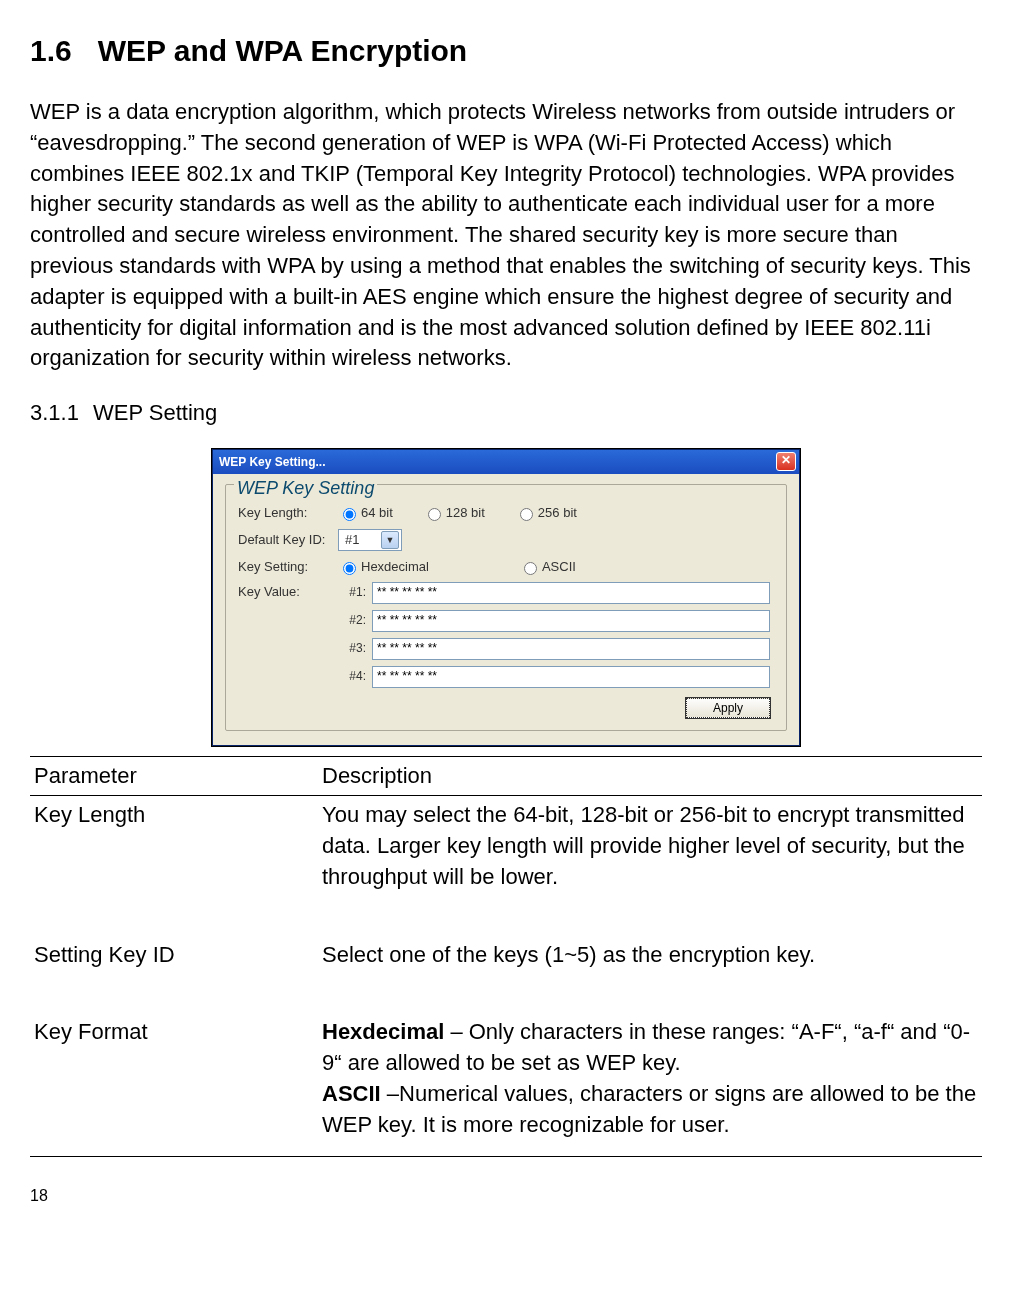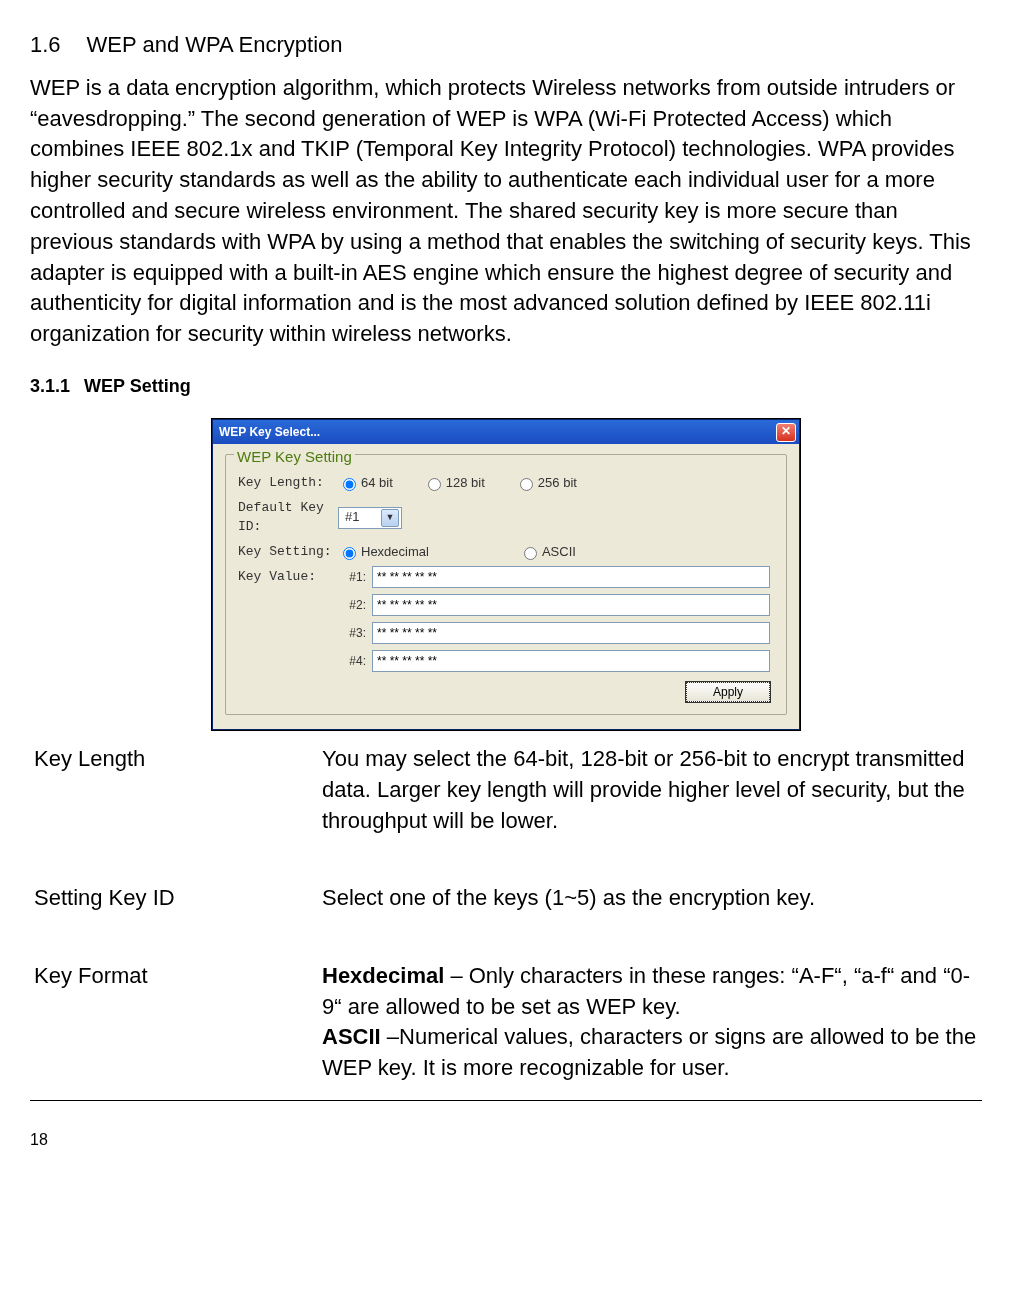--- a/index.html
+++ b/index.html
@@ -12,9 +12,9 @@
       line-height: 1.4;
     }
     .heading1 {
-      font-weight: normal;
-      font-size: 22px;
-      margin-bottom: 12px;
+      font-weight: bold;
+      font-size: 30px;
+      margin-bottom: 25px;
     }
     .heading1 .num { margin-right: 26px; }
     .body-p {

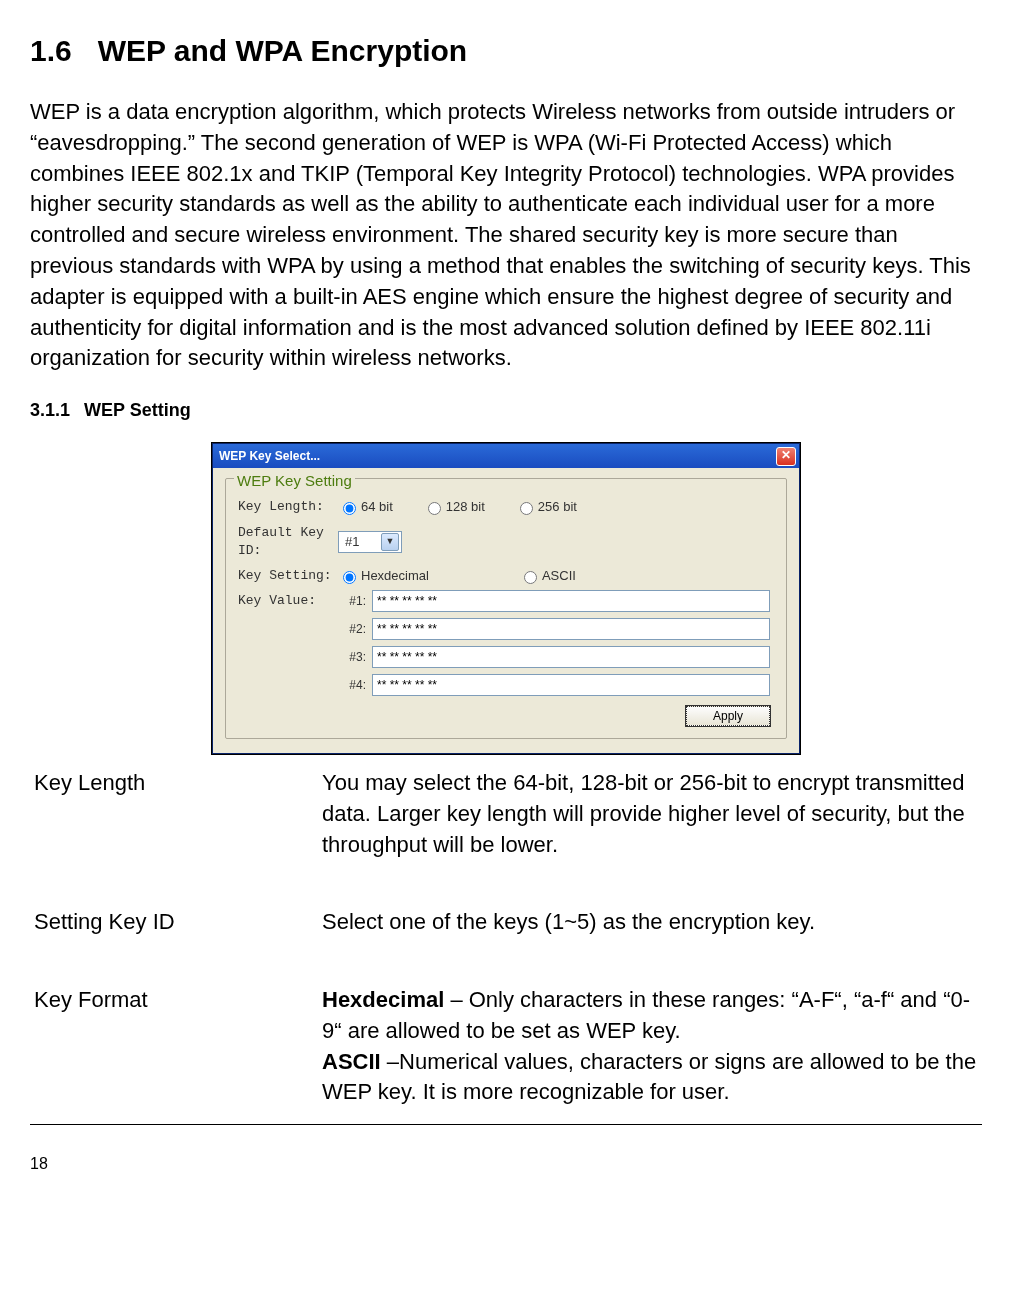--- a/index.html
+++ b/index.html
@@ -22,8 +22,8 @@
       font-size: 22px;
     }
     .heading2 {
-      font-weight: bold;
-      font-size: 18px;
+      font-weight: normal;
+      font-size: 22px;
       margin-top: 20px;
       margin-bottom: 20px;
     }

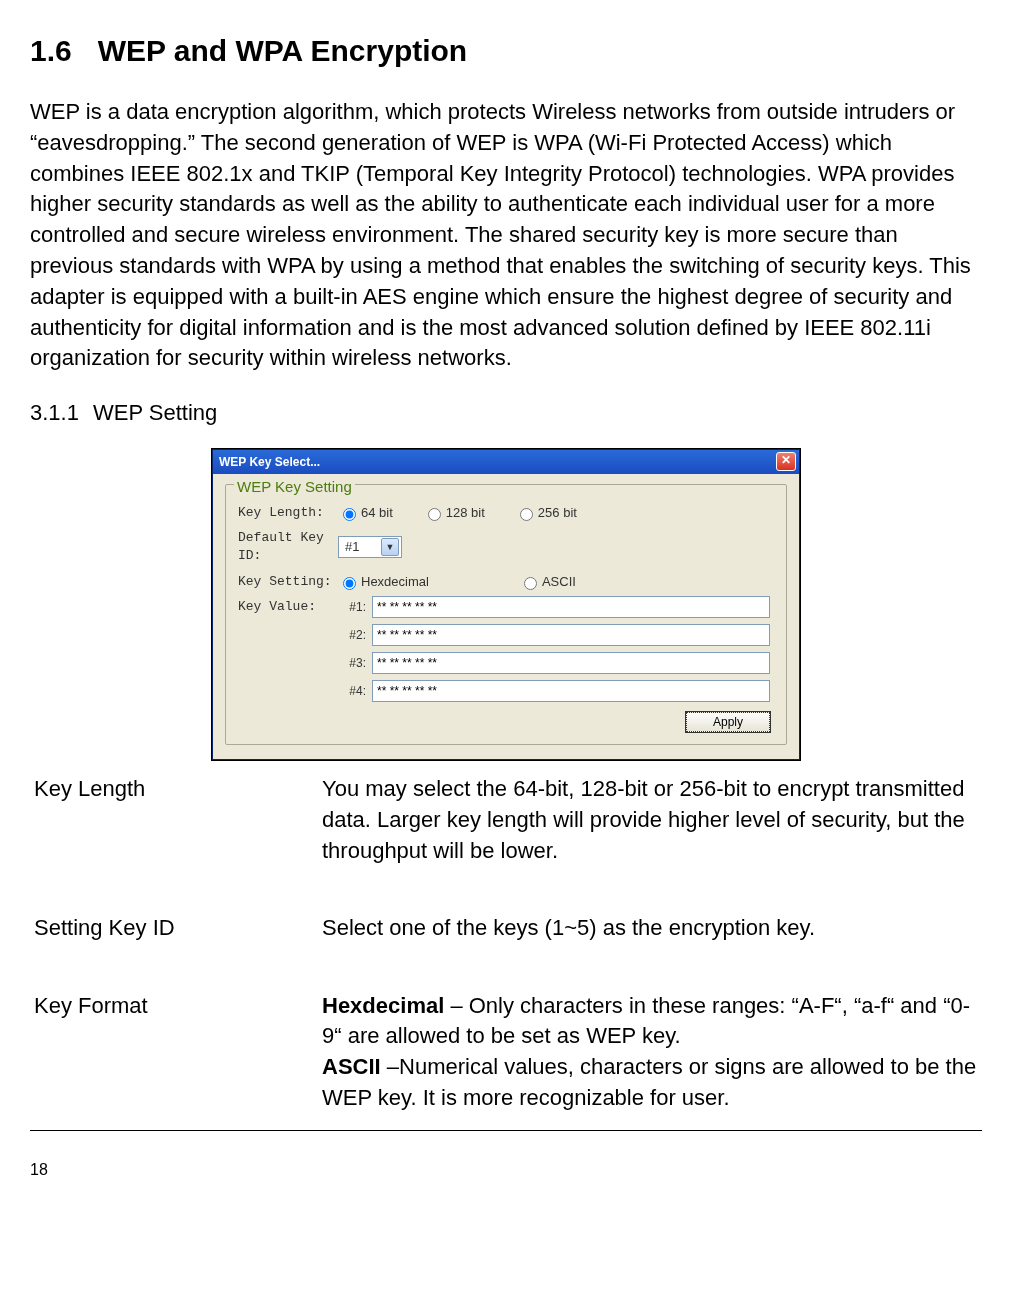--- a/index.html
+++ b/index.html
@@ -135,7 +135,7 @@
 <div class="dialog-wrap">
   <div class="dialog">
     <div class="titlebar">
-      <span>WEP Key Select...</span>
+      <span>WEP Key Setting...</span>
       <span class="close">✕</span>
     </div>
     <div class="dialog-body">

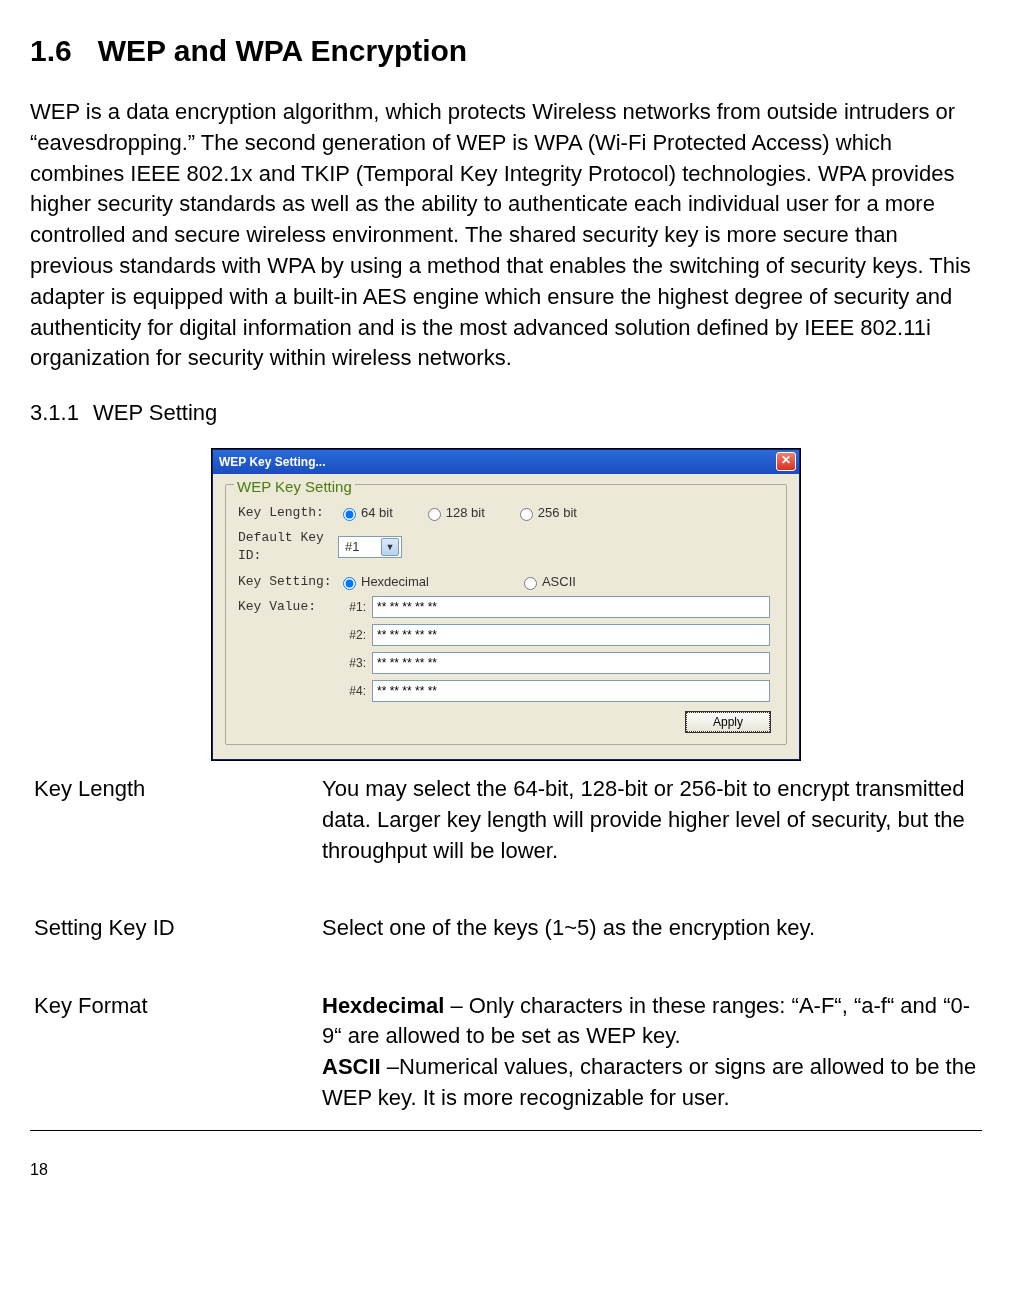--- a/index.html
+++ b/index.html
@@ -72,7 +72,7 @@
     .groupbox-legend {
       position: absolute; top: -9px; left: 8px;
       background: #ece9d8; padding: 0 3px;
-      font-size: 15px; color:#4d7c0f;
+      font-size: 18px; color:#0c4a6e;font-style:italic;
     }
     .row { display:flex; align-items:center; margin: 7px 0; font-size:13px; color:#333;}
     .lbl { width: 100px; font-family: Liberation Mono, monospace; }

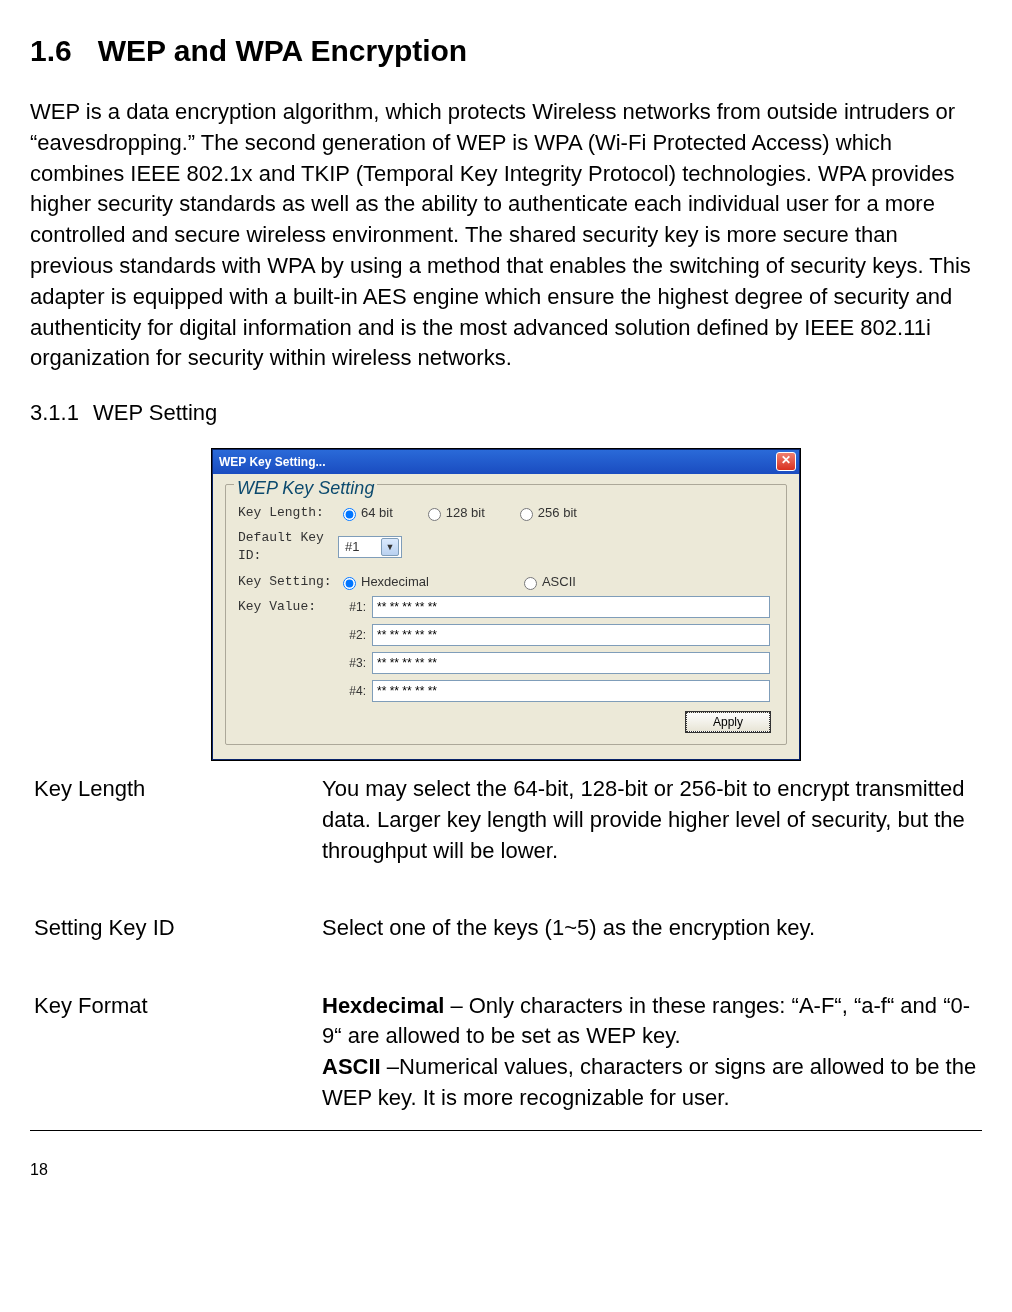--- a/index.html
+++ b/index.html
@@ -75,7 +75,7 @@
       font-size: 18px; color:#0c4a6e;font-style:italic;
     }
     .row { display:flex; align-items:center; margin: 7px 0; font-size:13px; color:#333;}
-    .lbl { width: 100px; font-family: Liberation Mono, monospace; }
+    .lbl { width: 100px; }
     .radio { display:inline-flex; align-items:center; margin-right: 30px; }
     .radio input { margin-right: 5px; }
     .select {

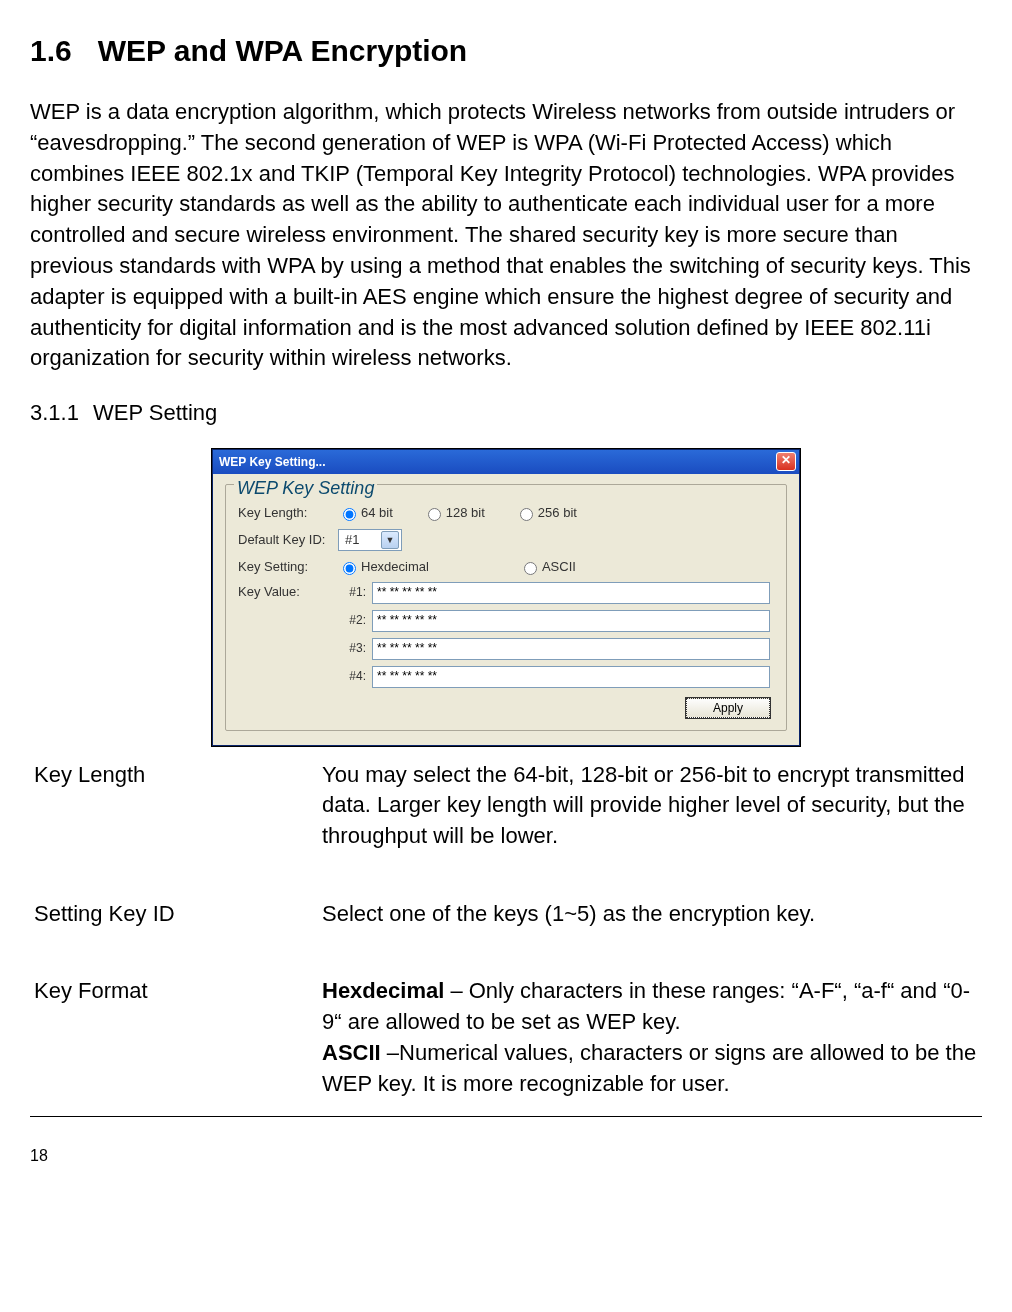--- a/index.html
+++ b/index.html
@@ -218,6 +218,10 @@
 
 <table class="param-table">
   <tbody>
+      <tr class="hdr">
+    <td class="c1">Parameter</td>
+    <td>Description</td>
+  </tr>
   <tr>
     <td class="c1">Key Length</td>
     <td>You may select the 64-bit, 128-bit or 256-bit to encrypt transmitted data. Larger key length will provide higher level of security, but the throughput will be lower.</td>

